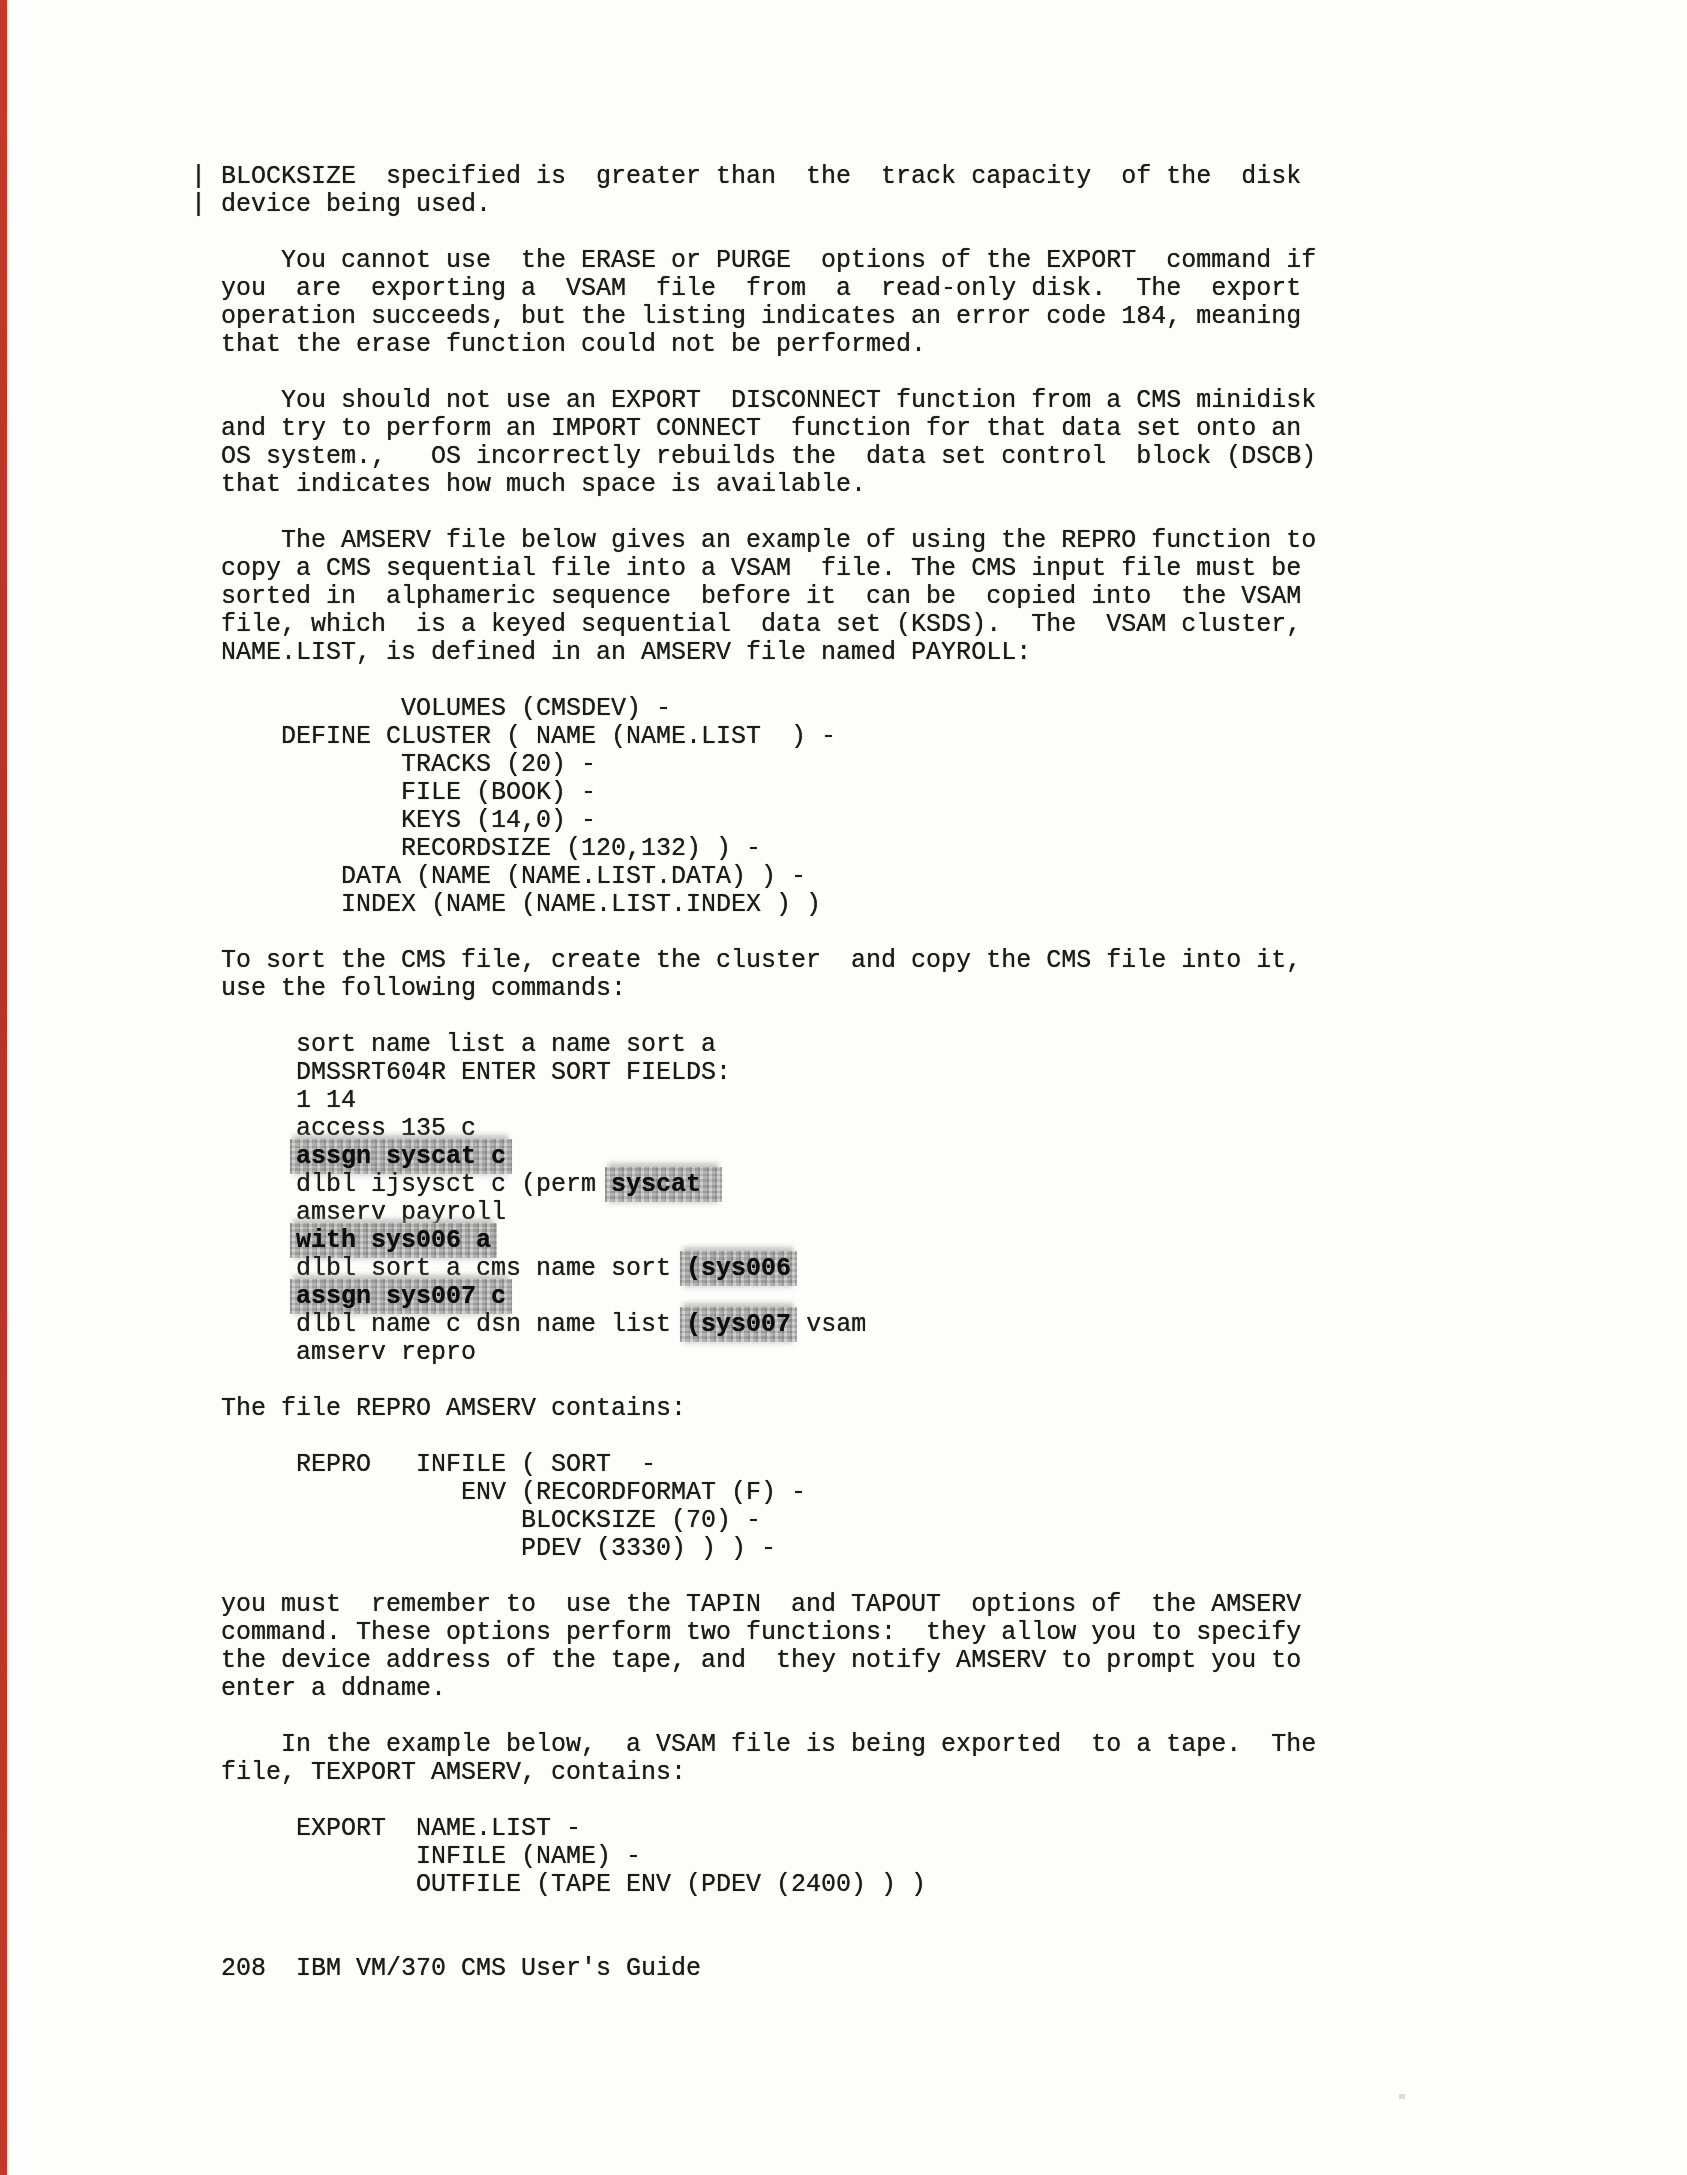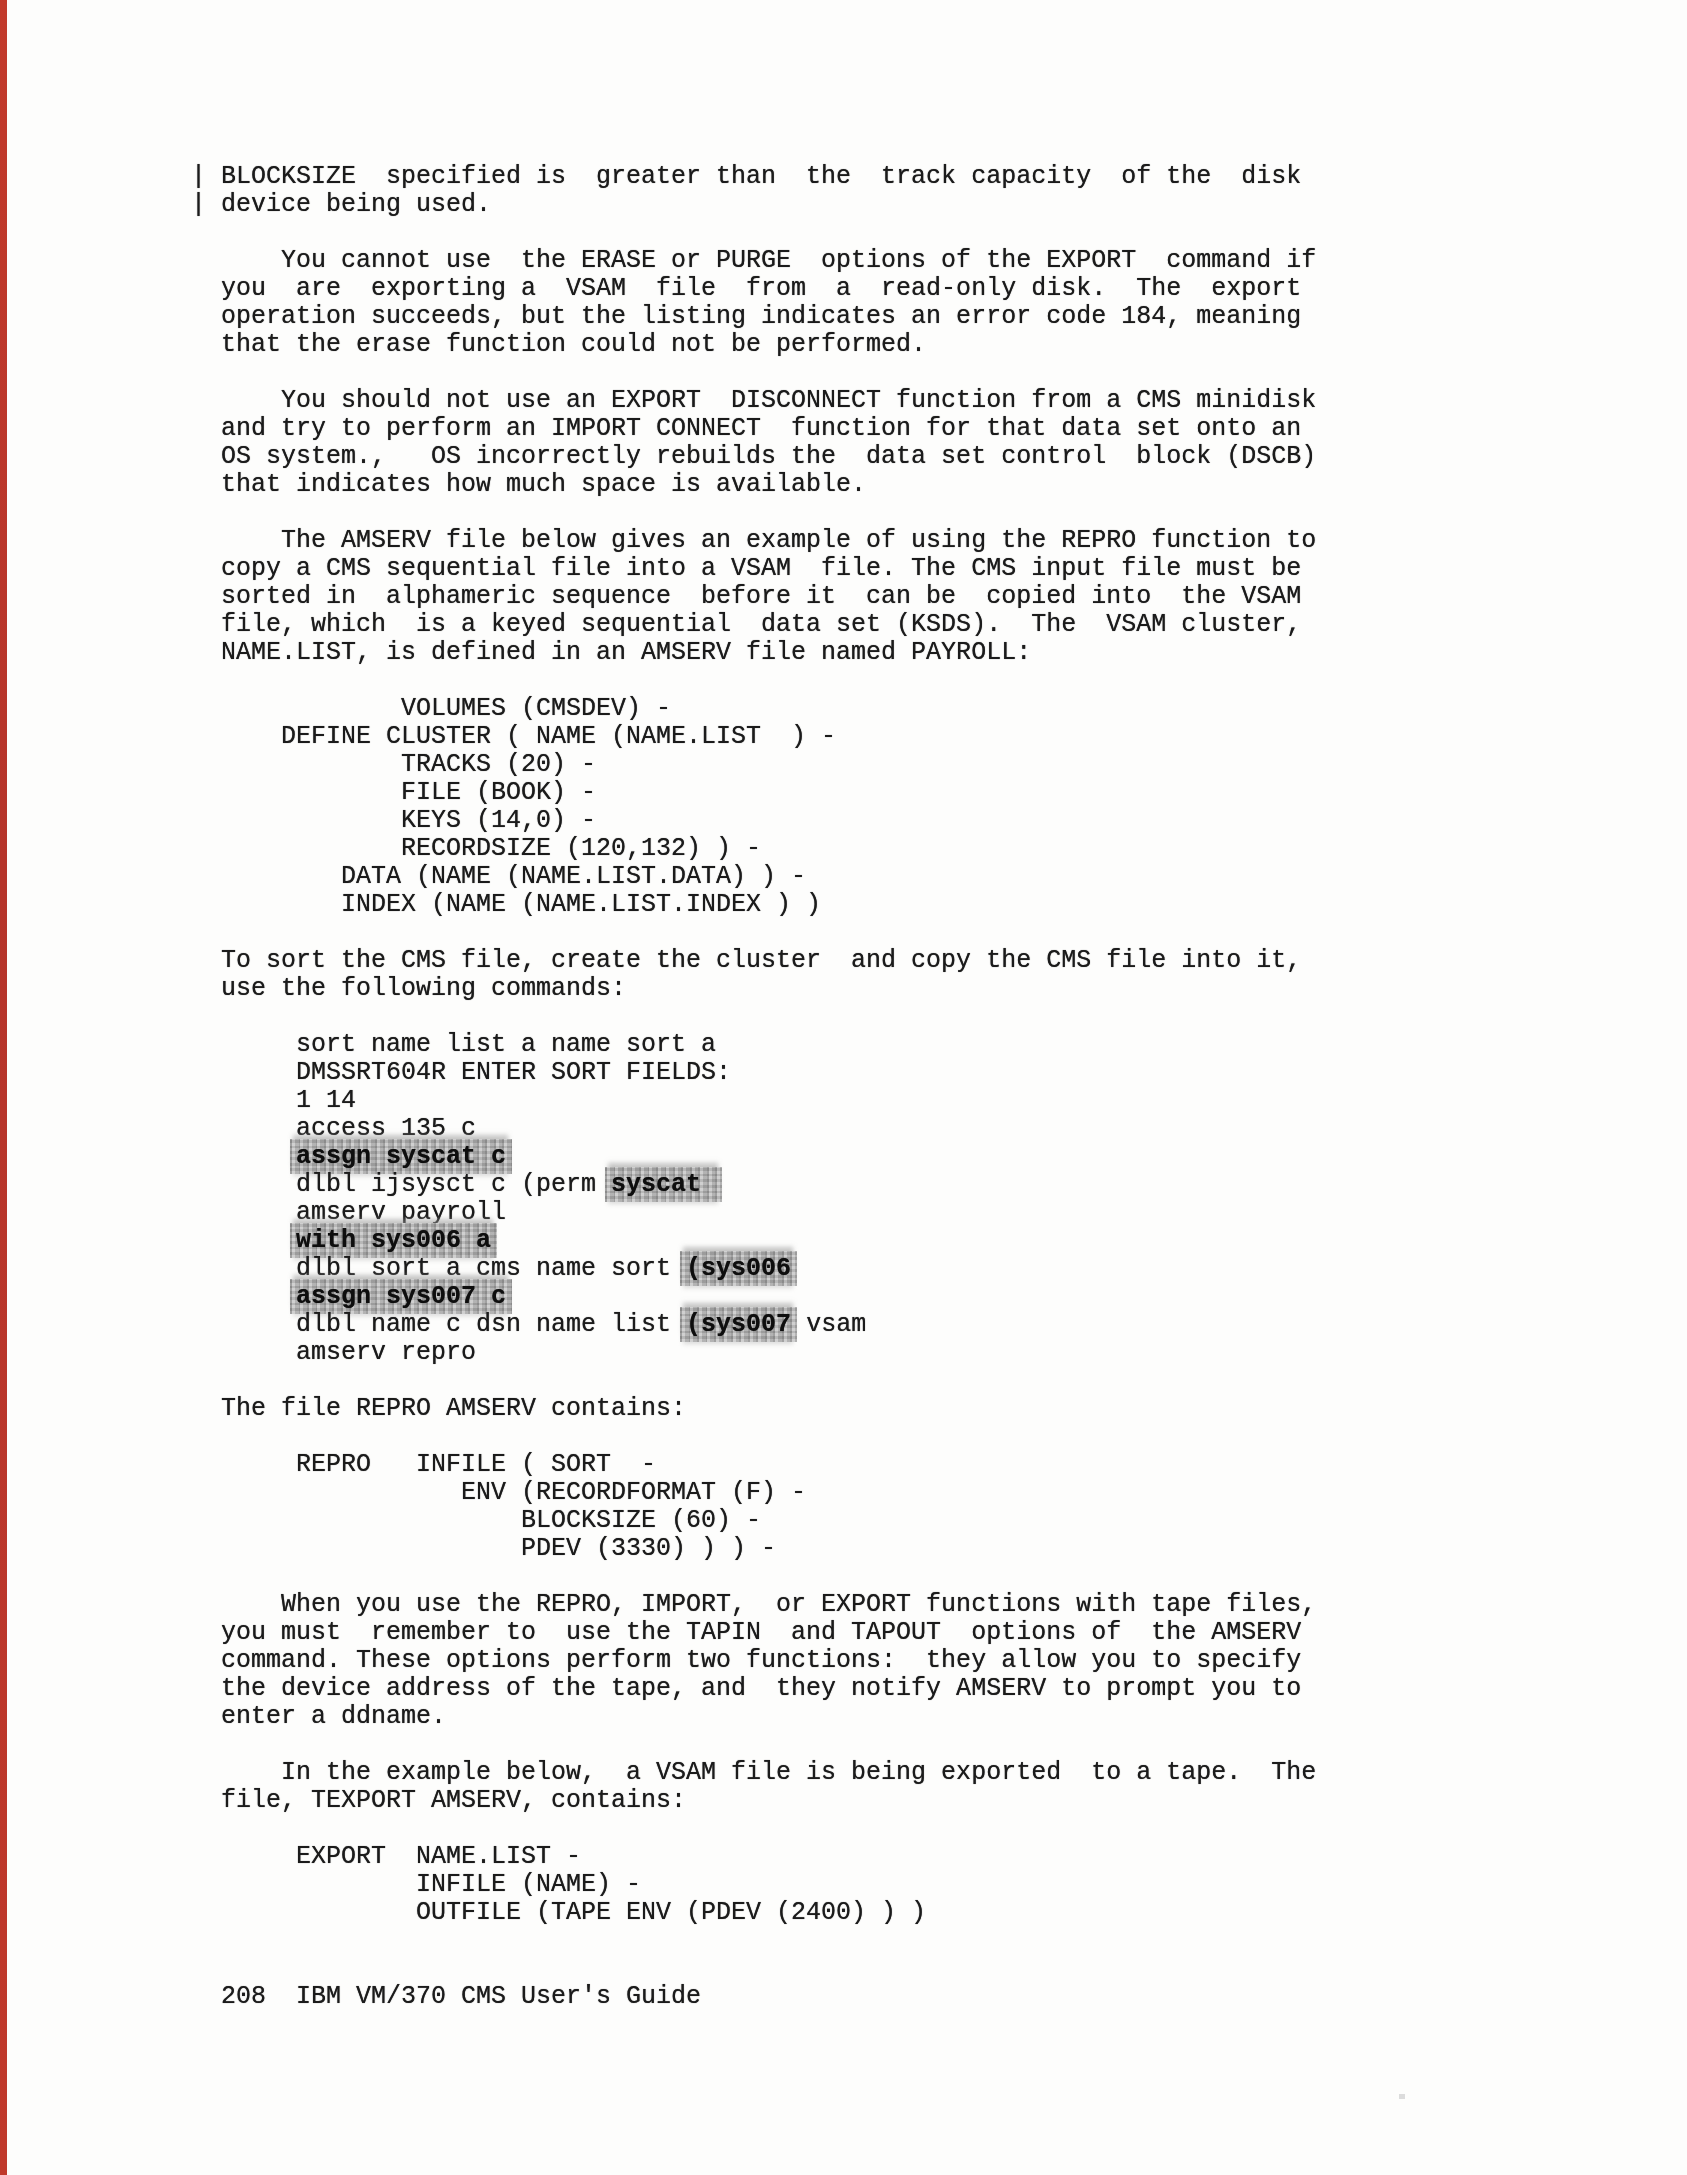--- a/index.html
+++ b/index.html
@@ -90,7 +90,7 @@
     <div class="line">&nbsp;</div>
     <div class="line"><span>       REPRO   INFILE ( SORT  -</span></div>
     <div class="line"><span>                  ENV (RECORDFORMAT (F) -</span></div>
-    <div class="line"><span>                      BLOCKSIZE (60) -</span></div>
+    <div class="line"><span>                      BLOCKSIZE (70) -</span></div>
     <div class="line"><span>                      PDEV (3330) ) ) -</span></div>
     <div class="line">&nbsp;</div>
     <div class="line"><span>      When you use the REPRO, IMPORT,  or EXPORT functions with tape files,</span></div>

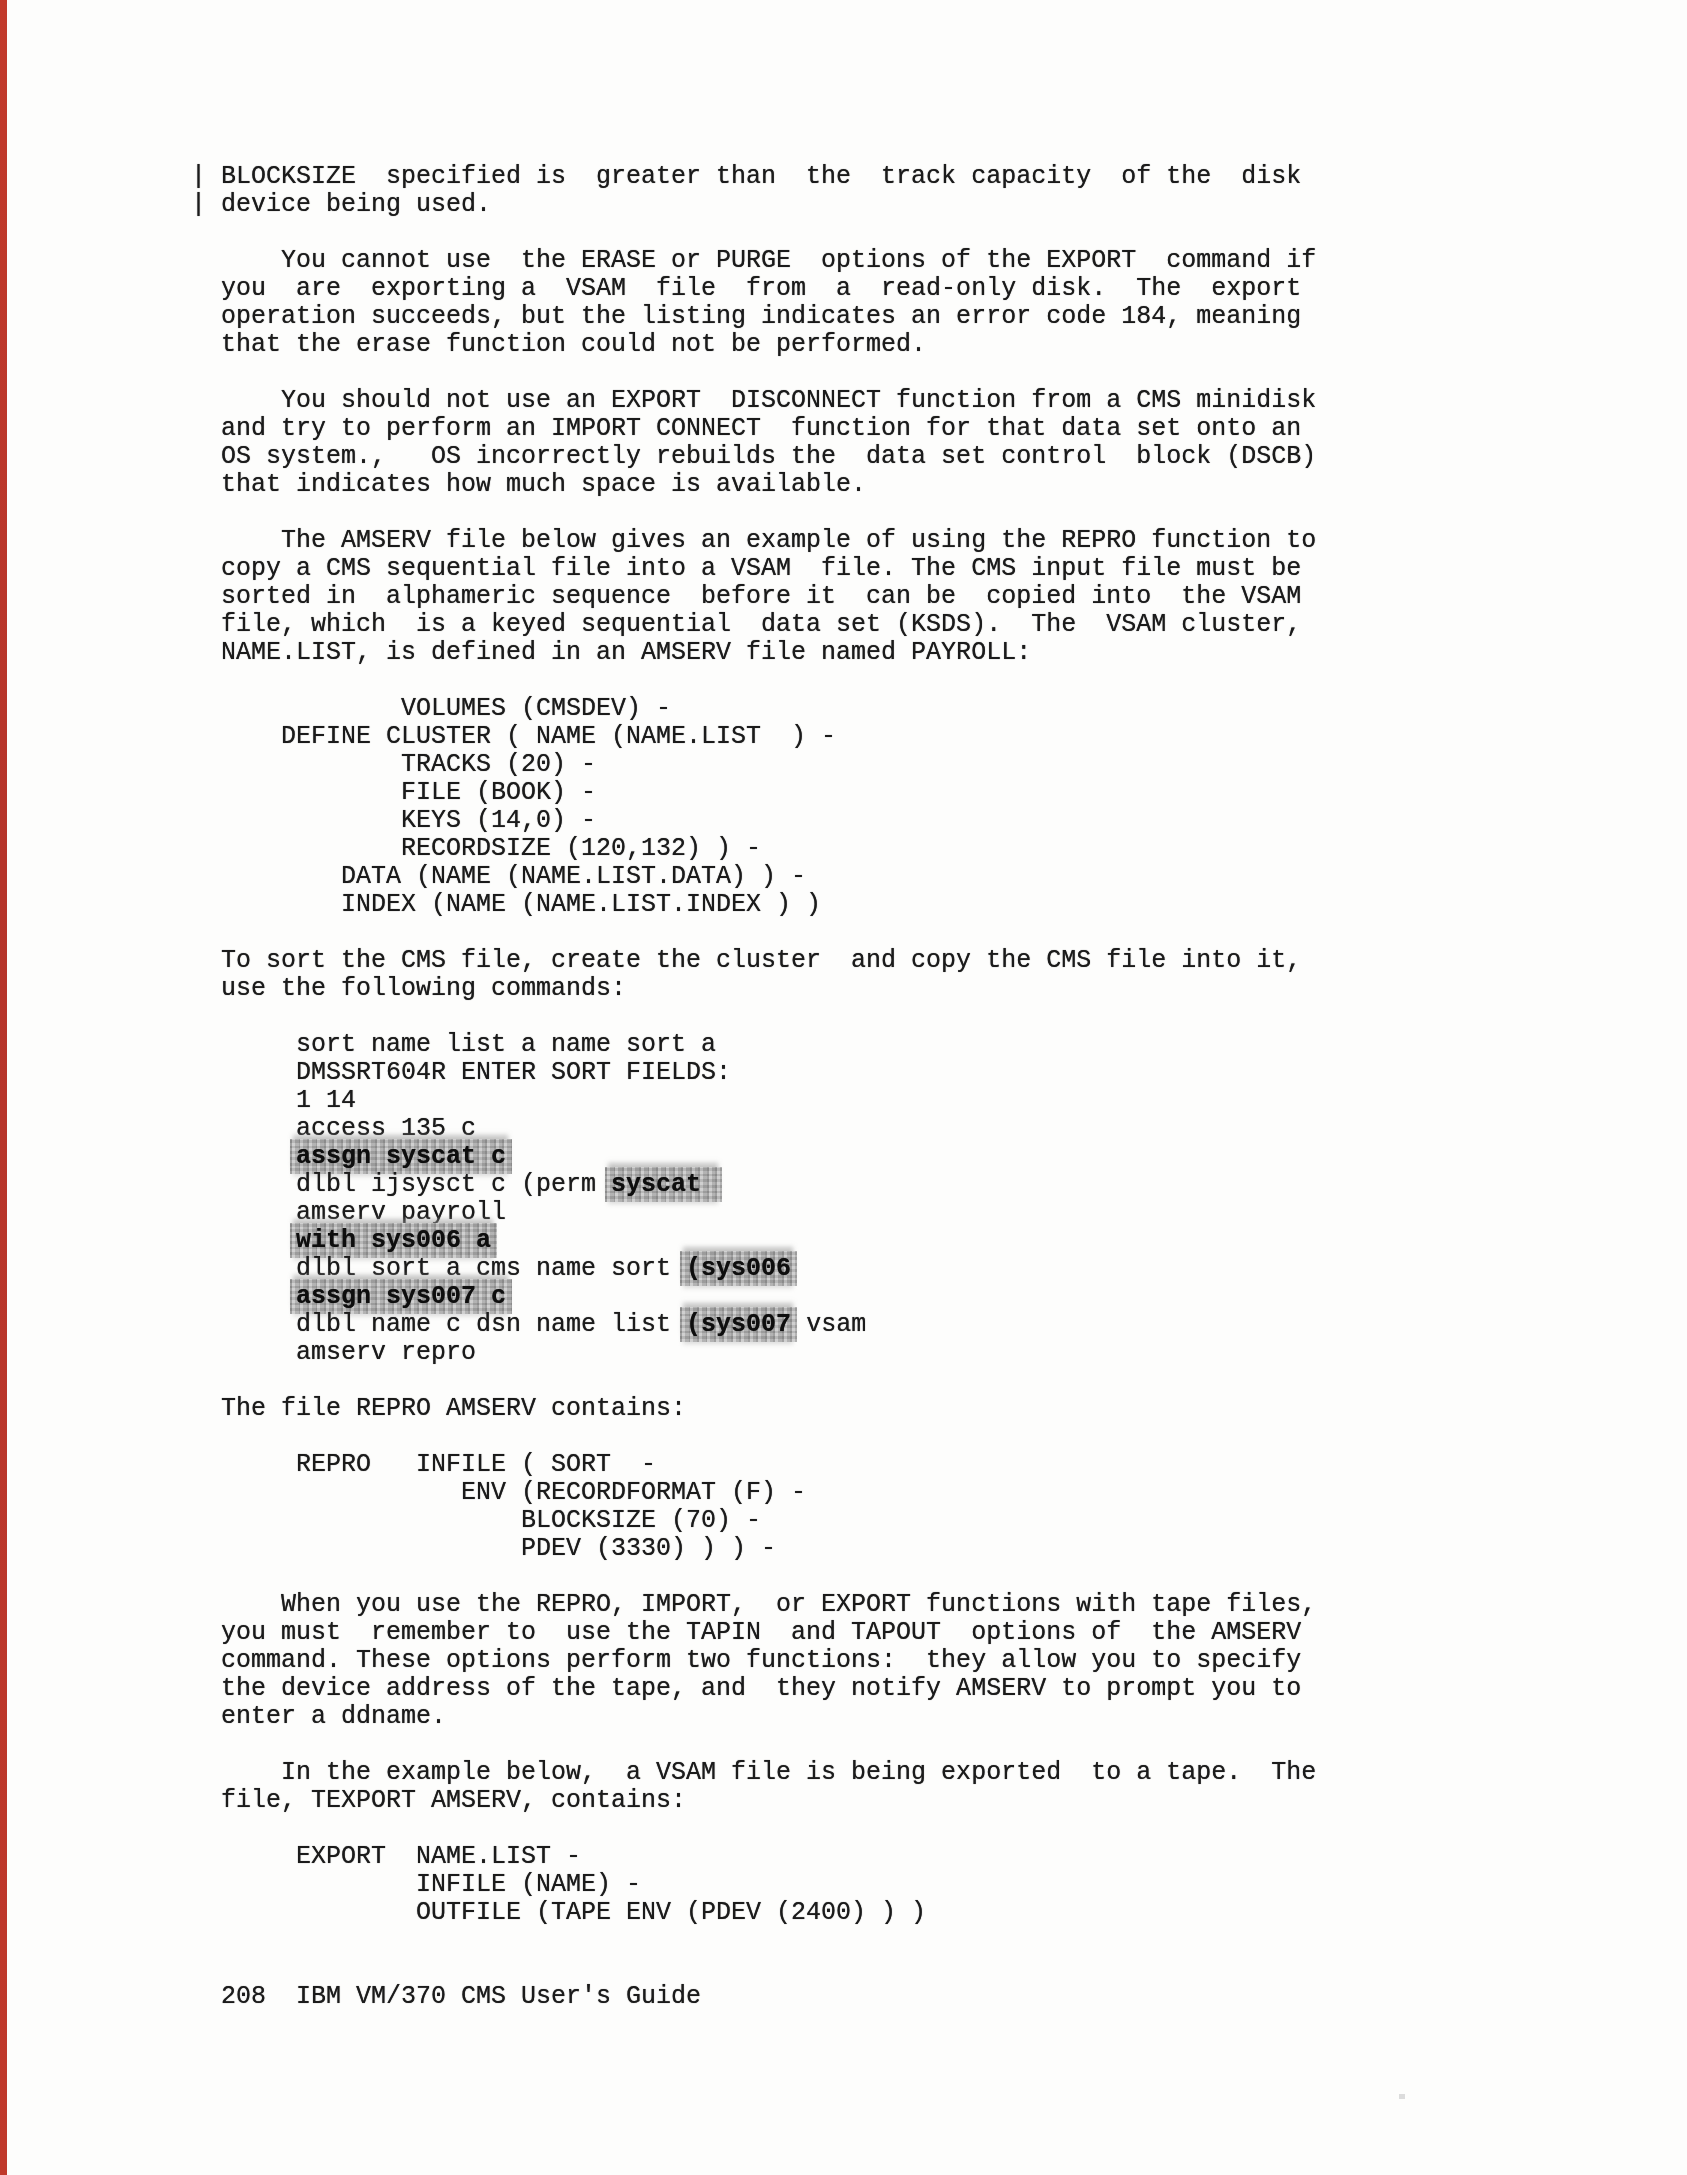--- a/index.html
+++ b/index.html
@@ -93,7 +93,6 @@
     <div class="line"><span>                      BLOCKSIZE (70) -</span></div>
     <div class="line"><span>                      PDEV (3330) ) ) -</span></div>
     <div class="line">&nbsp;</div>
-    <div class="line"><span>      When you use the REPRO, IMPORT,  or EXPORT functions with tape files,</span></div>
     <div class="line"><span>  you must  remember to  use the TAPIN  and TAPOUT  options of  the AMSERV</span></div>
     <div class="line"><span>  command. These options perform two functions:  they allow you to specify</span></div>
     <div class="line"><span>  the device address of the tape, and  they notify AMSERV to prompt you to</span></div>

